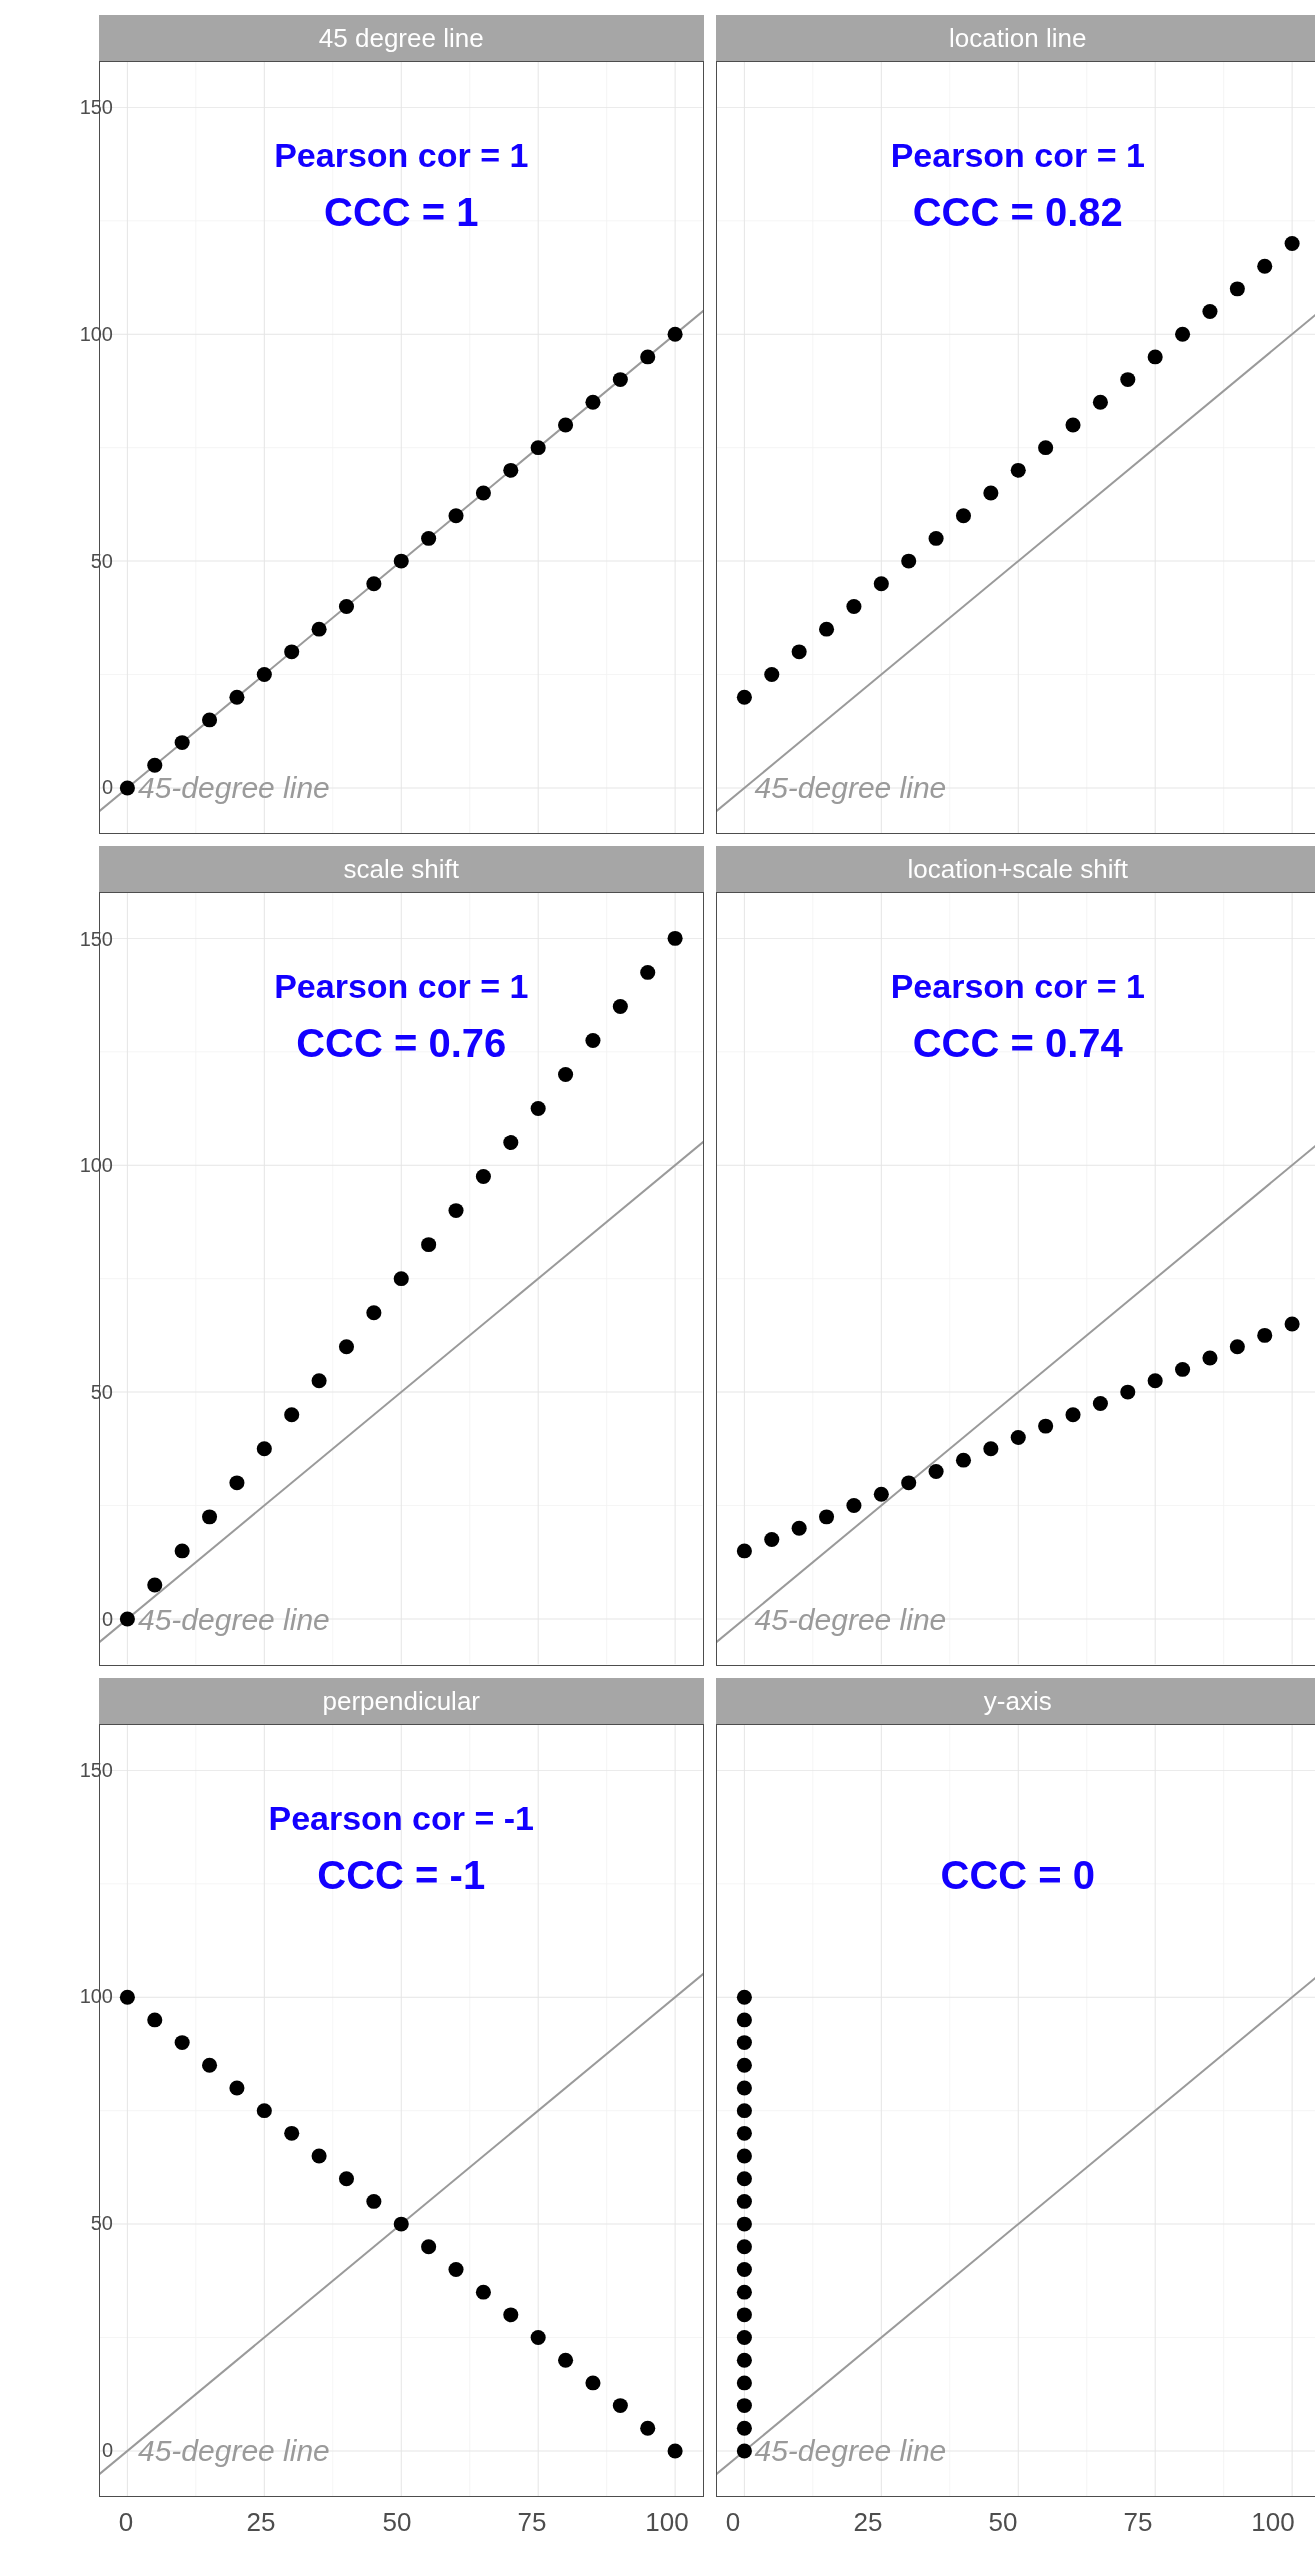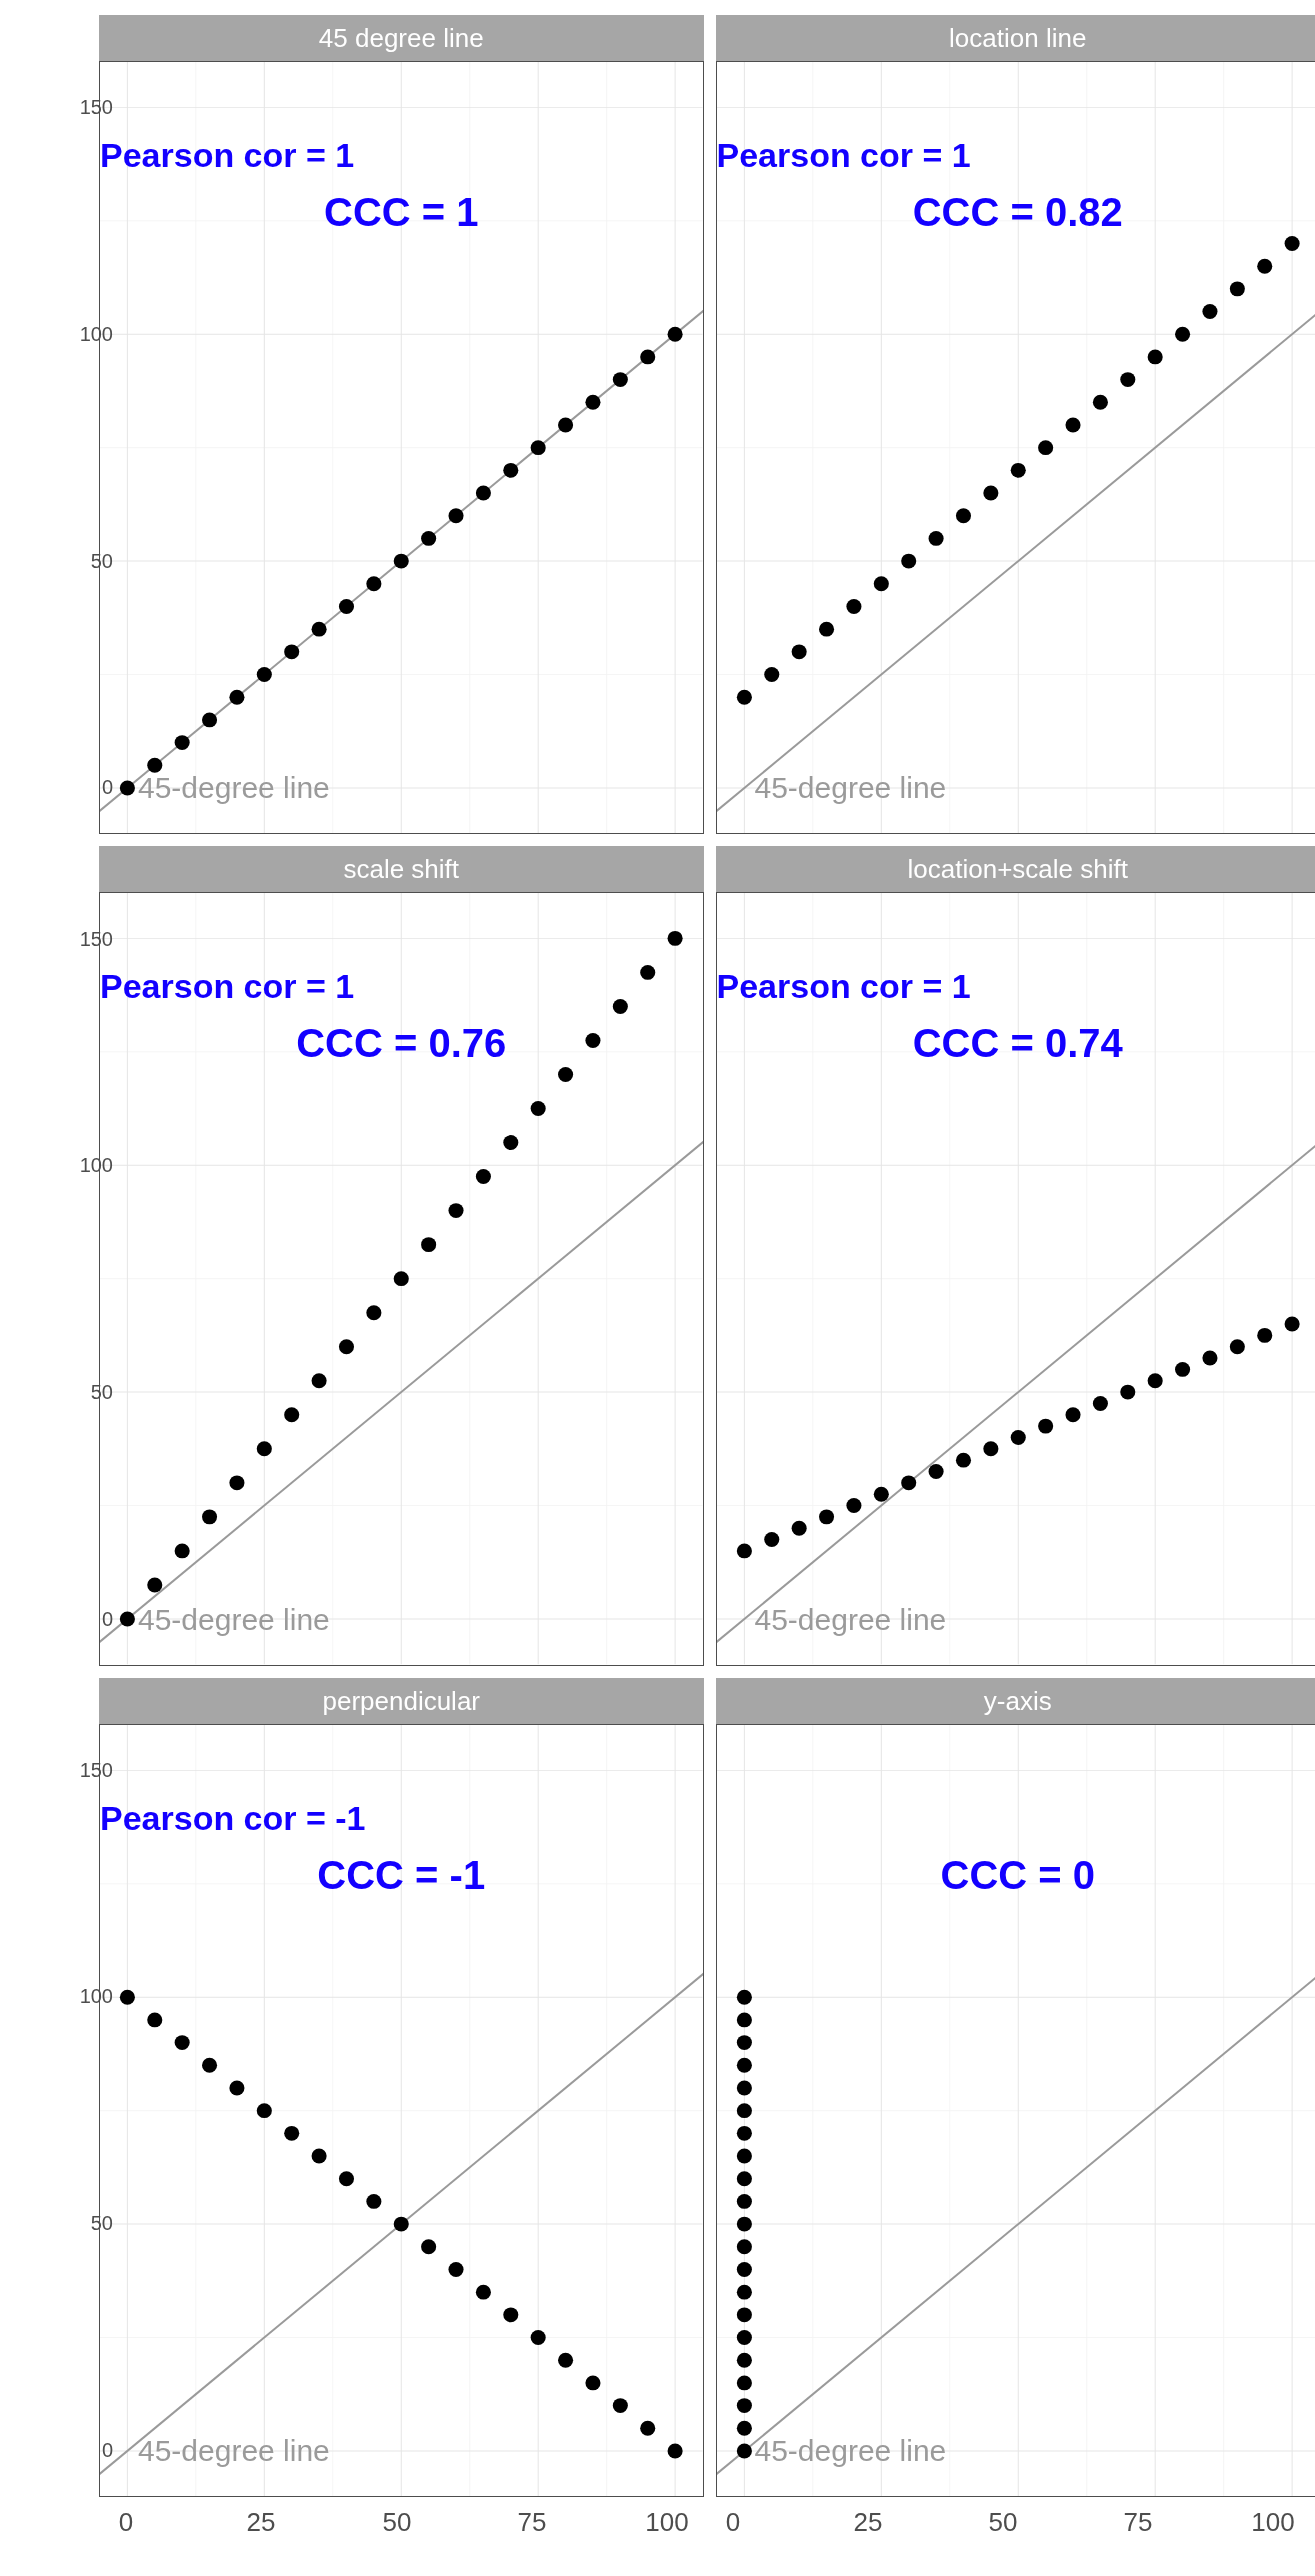--- a/index.html
+++ b/index.html
@@ -59,7 +59,7 @@
   .ann1 {
     position: absolute;
     left: 0; right: 0;
-    text-align: left;
+    text-align: center;
     color: #1300ff;
     font-weight: 700;
     font-size: 34px;

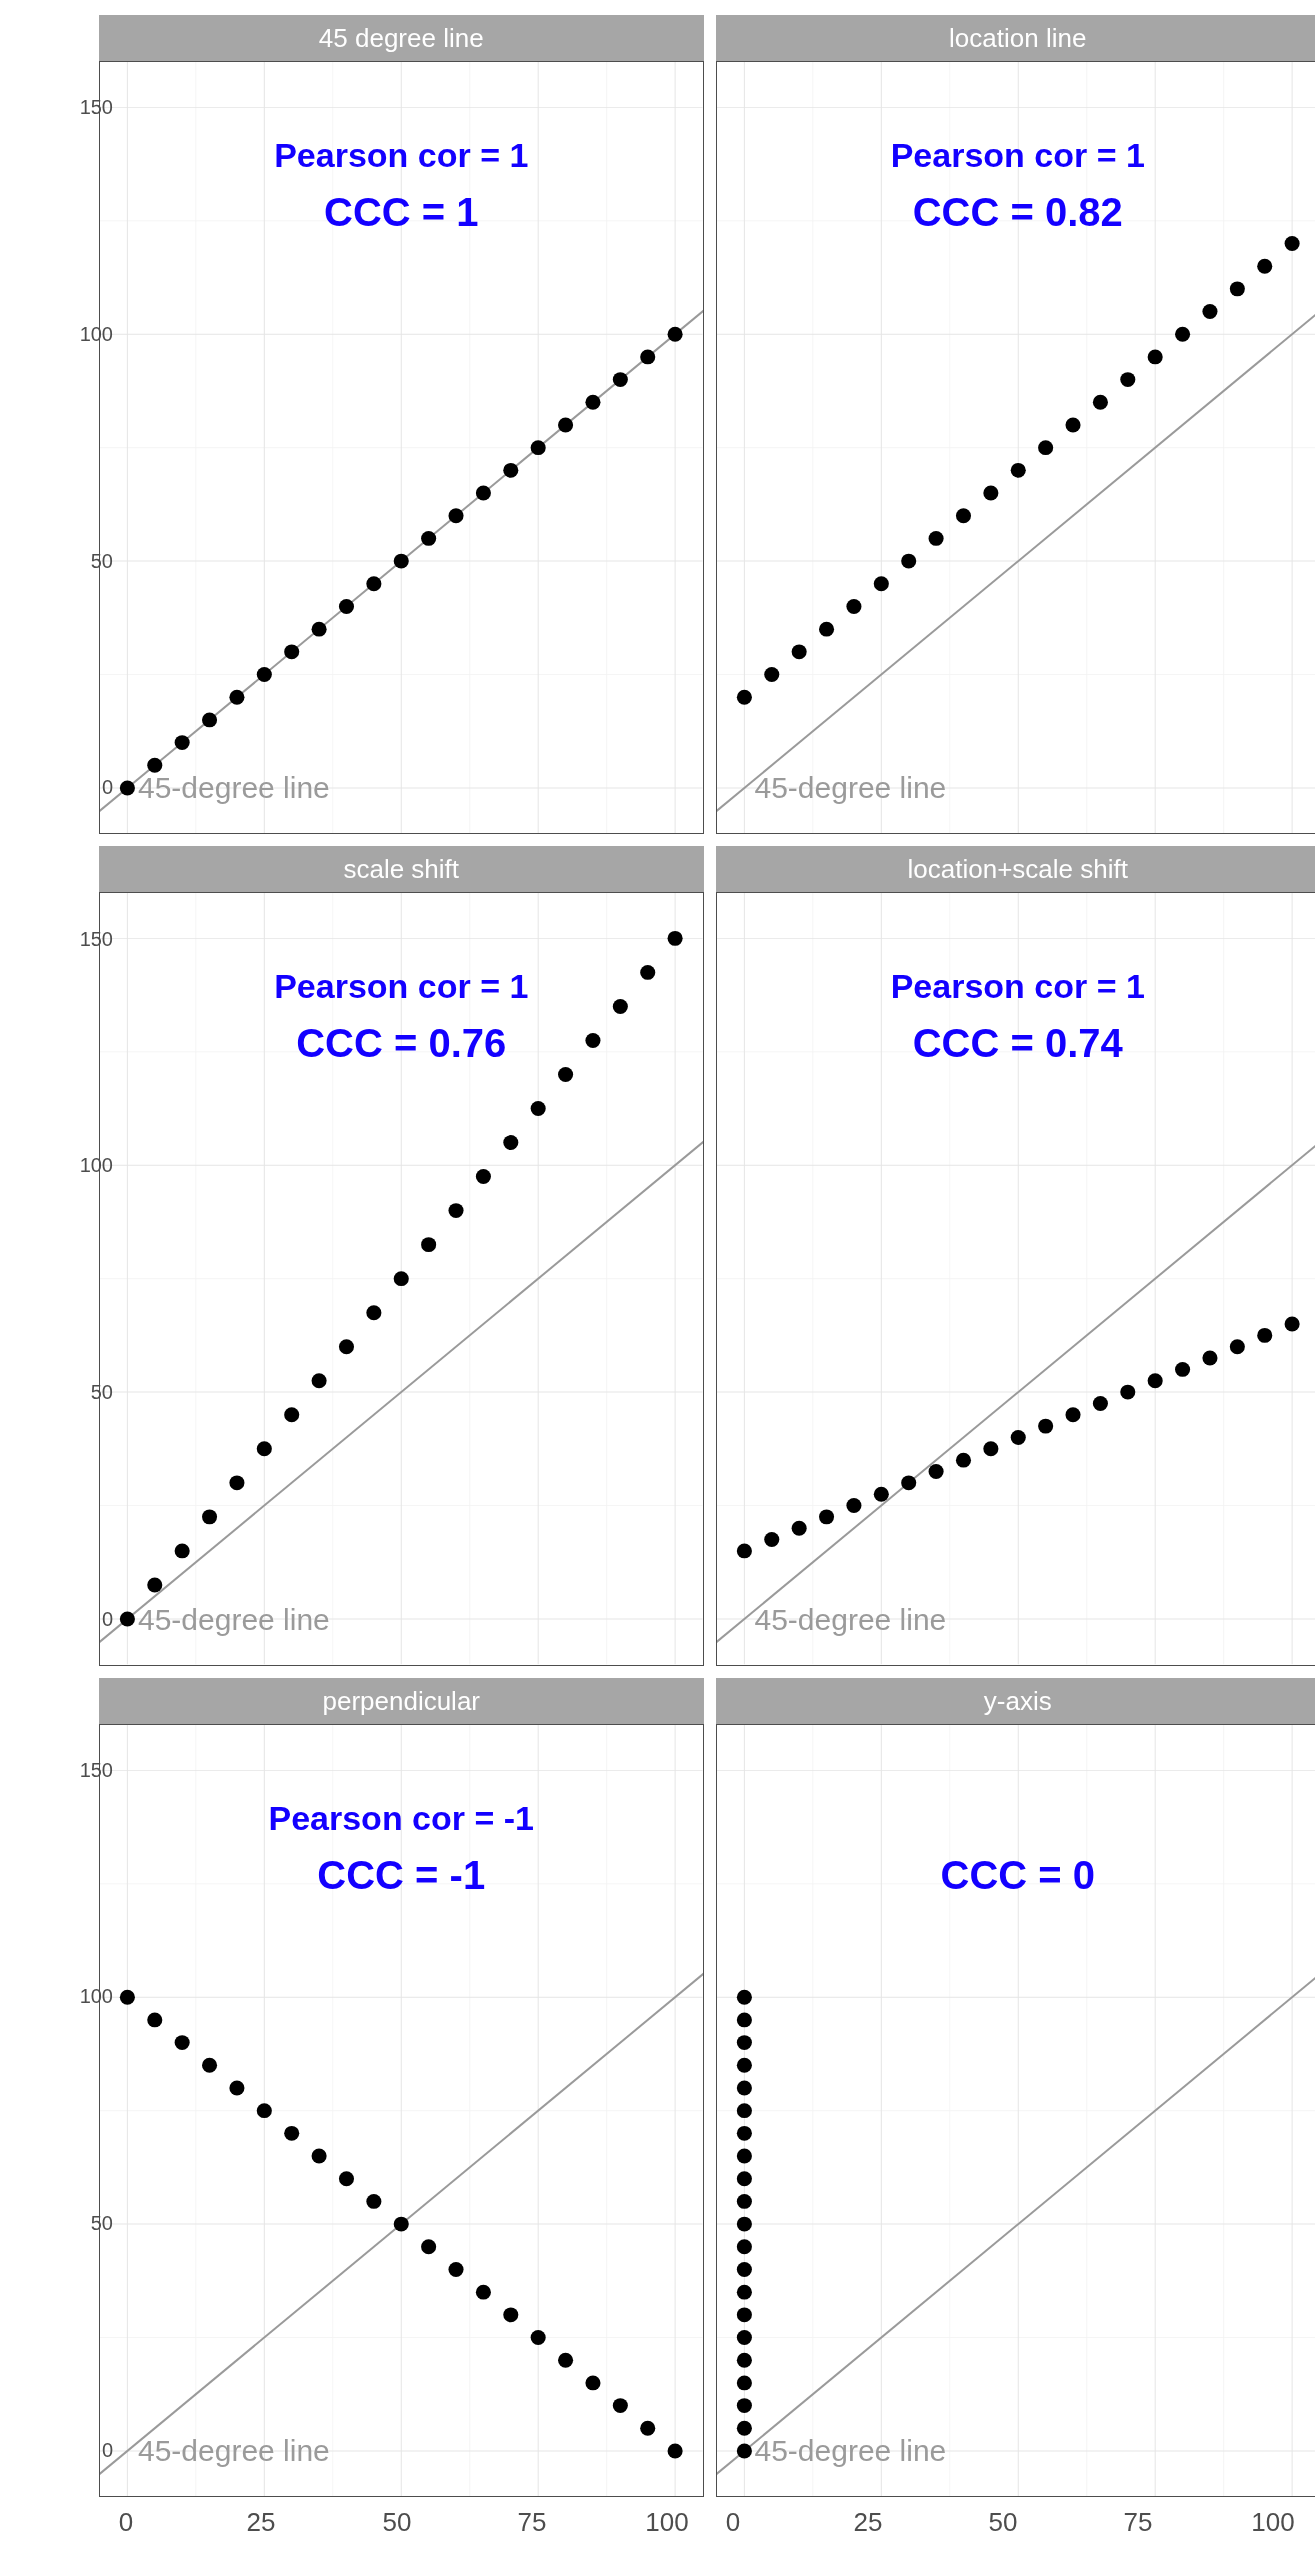--- a/index.html
+++ b/index.html
@@ -80,6 +80,7 @@
     left: 38px;
     bottom: 28px;
     white-space: nowrap;
+    font-style: italic;
   }
   .y-tick {
     position: absolute;

